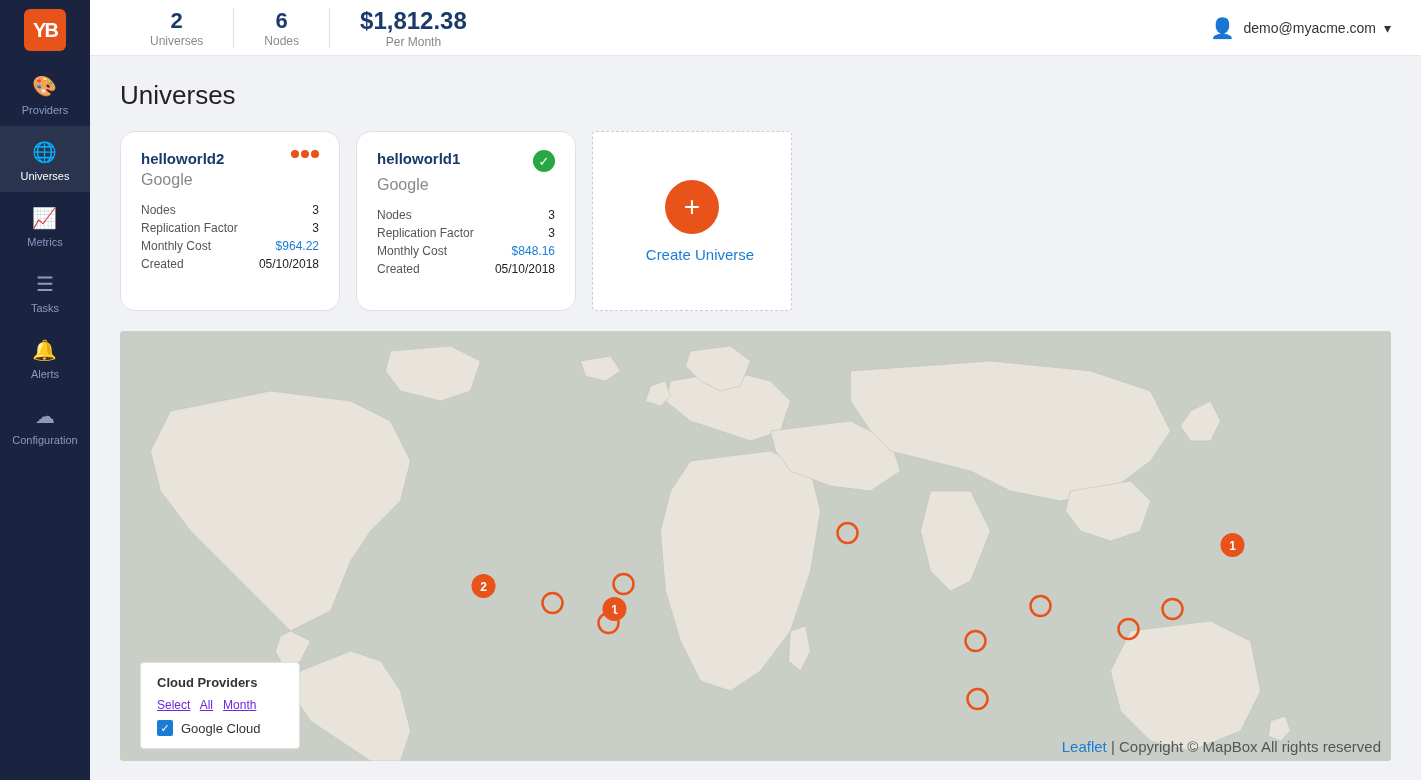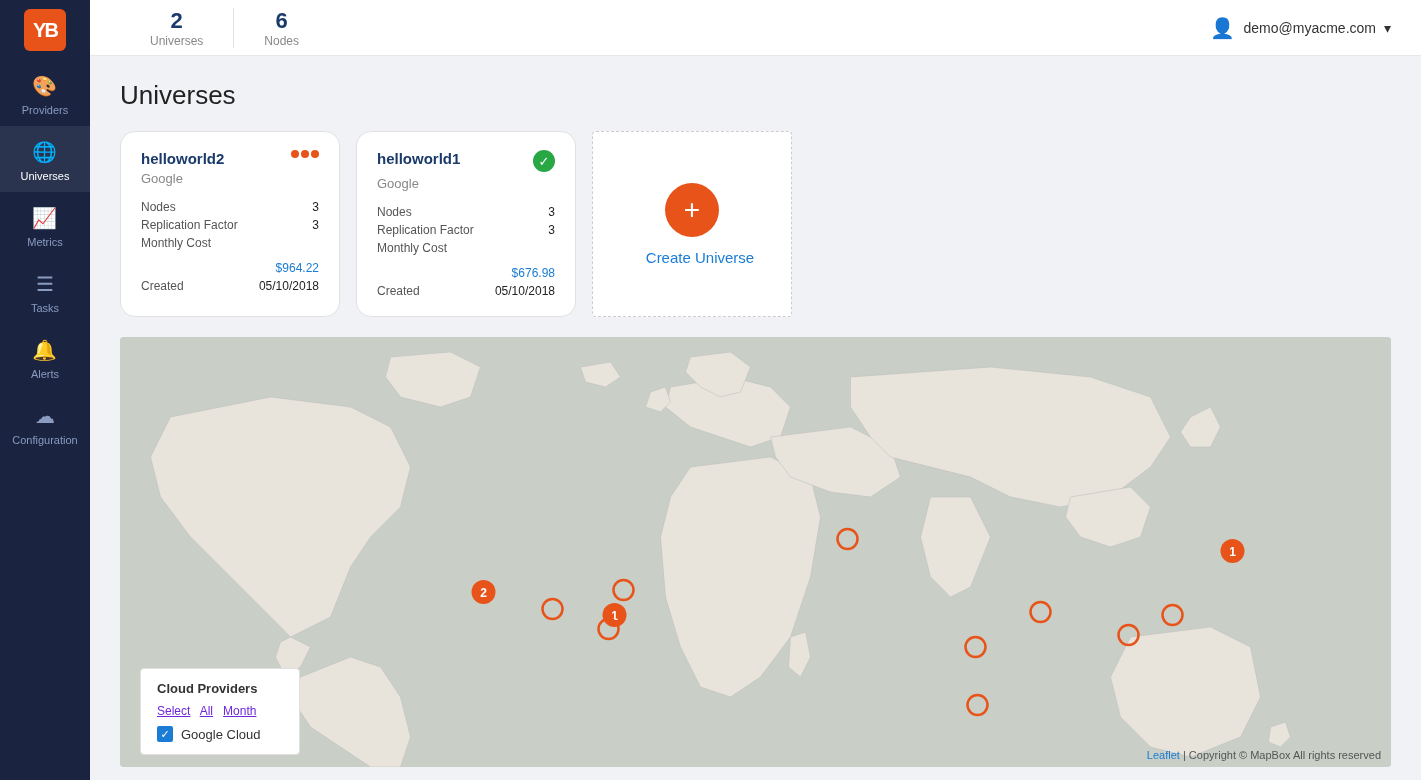--- a/index.html
+++ b/index.html
@@ -308,6 +308,10 @@
         <div class="stat-number">6</div>
         <div class="stat-label">Nodes</div>
       </div>
+      <div class="stat-item">
+        <div class="stat-number cost">$1,812.38</div>
+        <div class="stat-label">Per Month</div>
+      </div>
     </div>
     <div class="topbar-user">
       <span class="user-icon">👤</span>

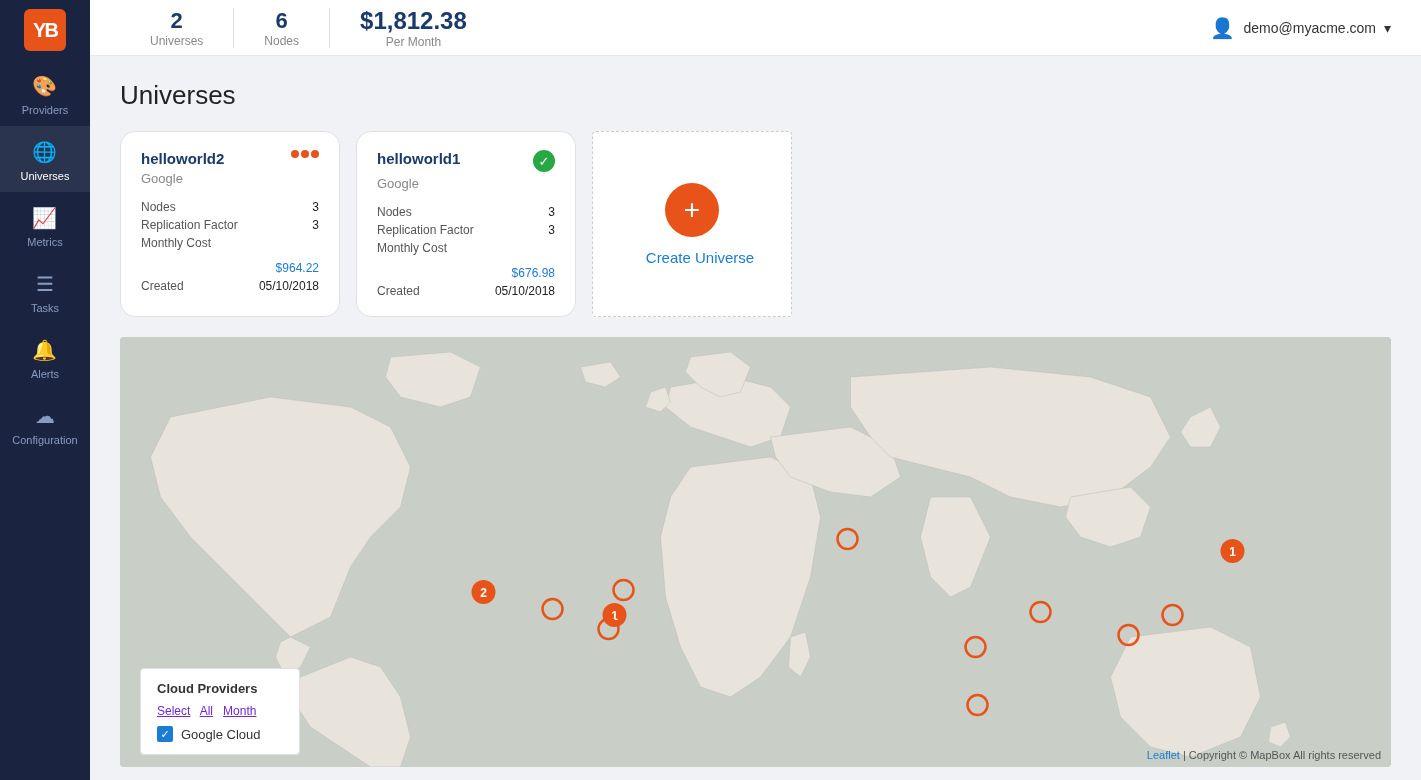--- a/index.html
+++ b/index.html
@@ -144,7 +144,7 @@
       color: #1a3a6b;
     }
     .card-provider {
-      font-size: 13px;
+      font-size: 16px;
       color: #888;
       margin-bottom: 14px;
     }

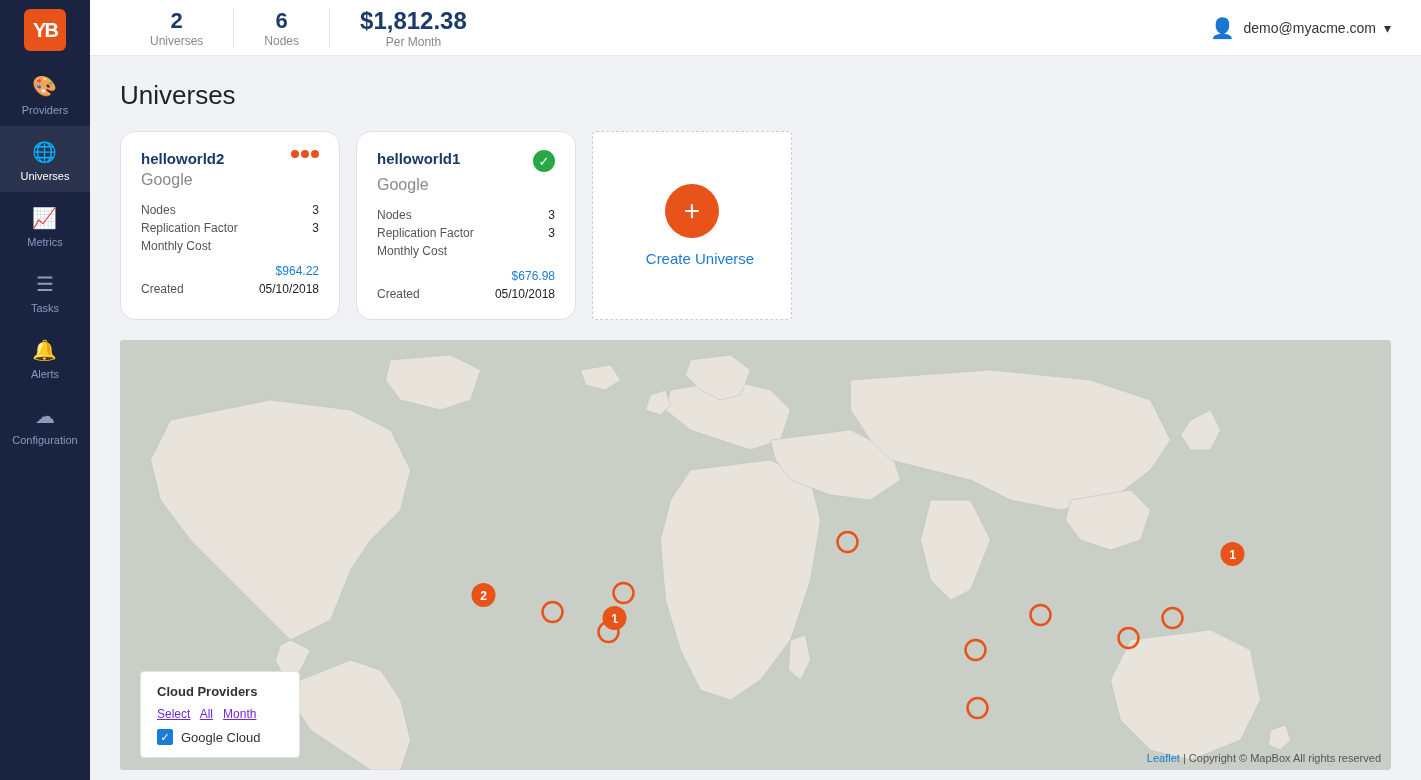--- a/index.html
+++ b/index.html
@@ -157,7 +157,7 @@
     }
     .card-stat-row .label { color: #555; }
     .card-stat-row .value { color: #222; font-weight: 500; }
-    .card-stat-row .value.link { color: #1a7cd4; margin-top: 25px; }
+    .card-stat-row .value.link { color: #1a7cd4; }
 
     
     .status-dots {

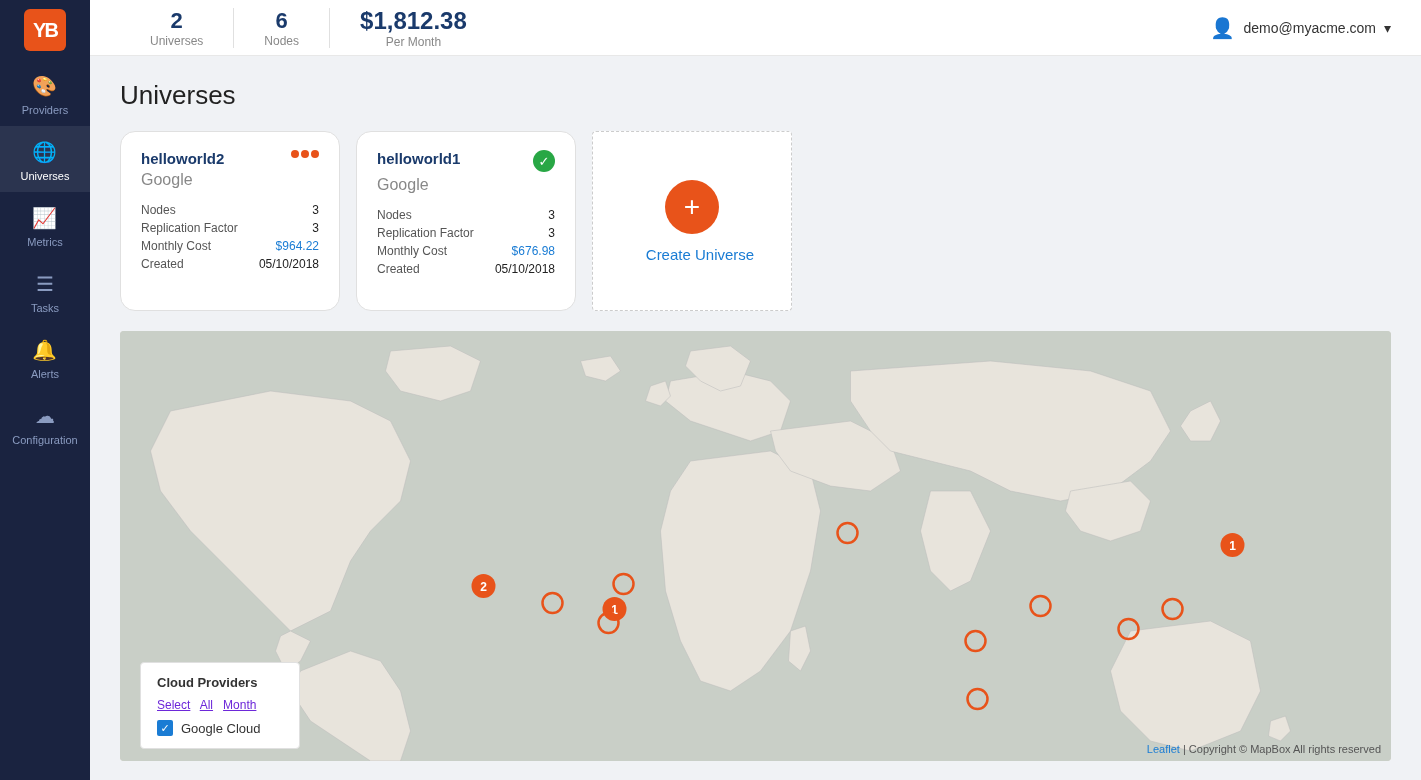--- a/index.html
+++ b/index.html
@@ -372,7 +372,7 @@
           </div>
           <div class="card-stat-row">
             <span class="label">Monthly Cost</span>
-            <span class="value link">$676.98</span>
+            <span class="value link">$848.16</span>
           </div>
           <div class="card-stat-row">
             <span class="label">Created</span>

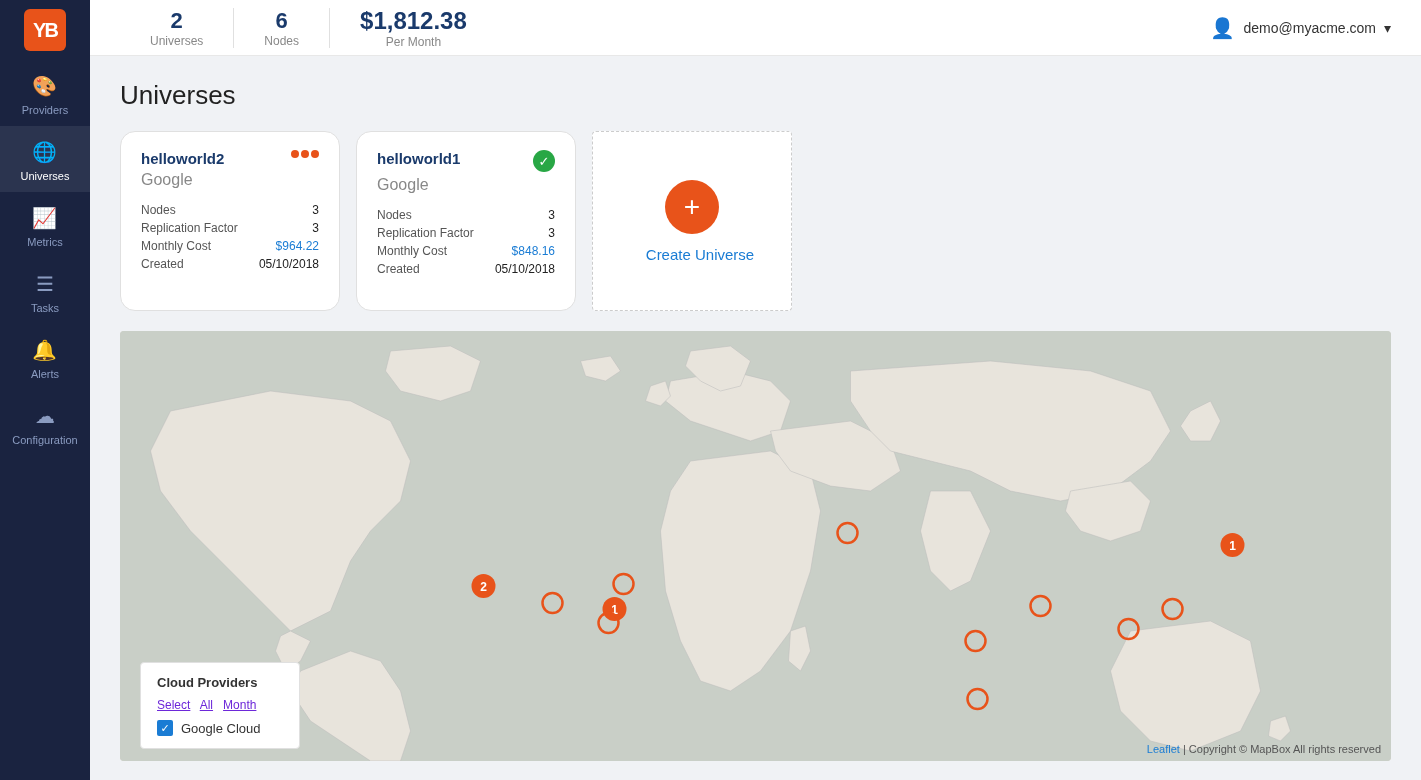--- a/index.html
+++ b/index.html
@@ -259,7 +259,7 @@
       position: absolute;
       bottom: 6px;
       right: 10px;
-      font-size: 11px;
+      font-size: 15px;
       color: #555;
     }
   </style>

